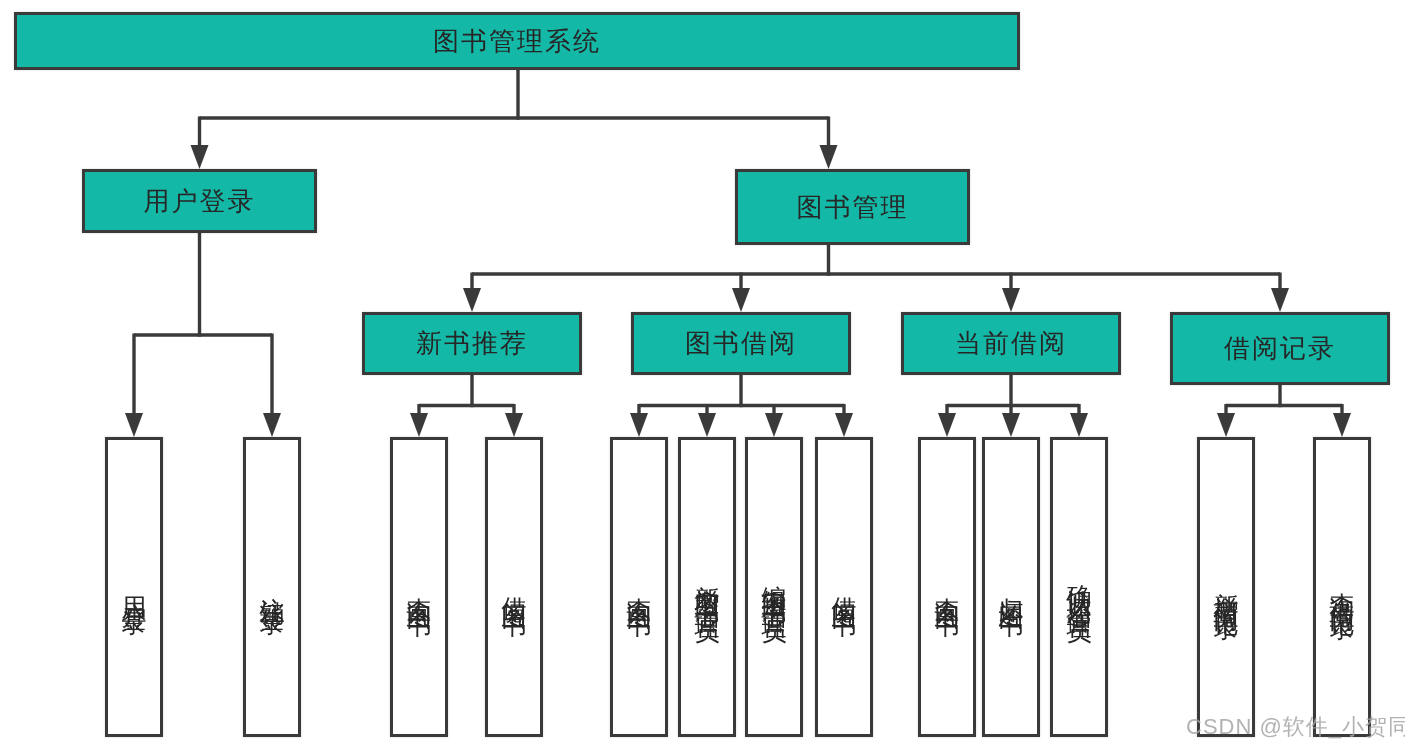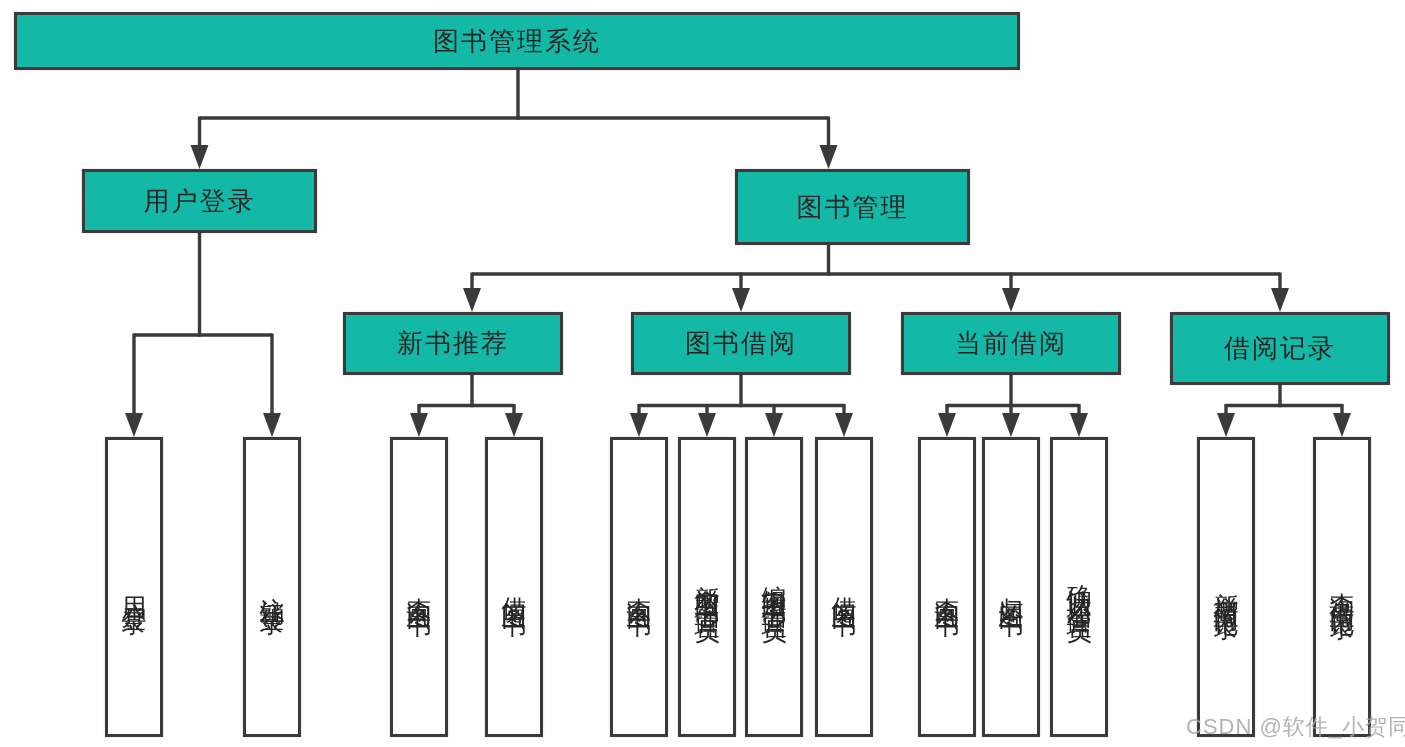--- a/index.html
+++ b/index.html
@@ -141,7 +141,7 @@
   <div class="hbox" style="left:82px; top:169px; width:235px; height:64px;">用户登录</div>
   <div class="hbox" style="left:711px; top:169px; width:235px; height:76px;margin-left:24px;">图书管理</div>
 
-  <div class="hbox" style="left:343px; top:312px; width:220px; height:63px;">新书推荐</div>
+  <div class="hbox" style="left:362px; top:312px; width:220px; height:63px;">新书推荐</div>
   <div class="hbox" style="left:631px; top:312px; width:220px; height:63px;">图书借阅</div>
   <div class="hbox" style="left:901px; top:312px; width:220px; height:63px;">当前借阅</div>
   <div class="hbox" style="left:1170px; top:312px; width:220px; height:73px;">借阅记录</div>

